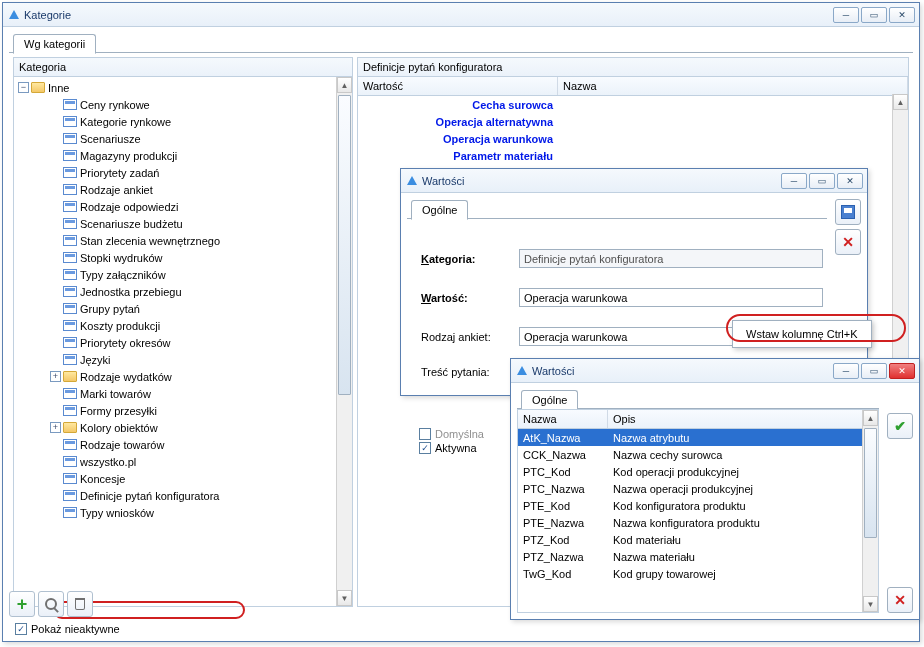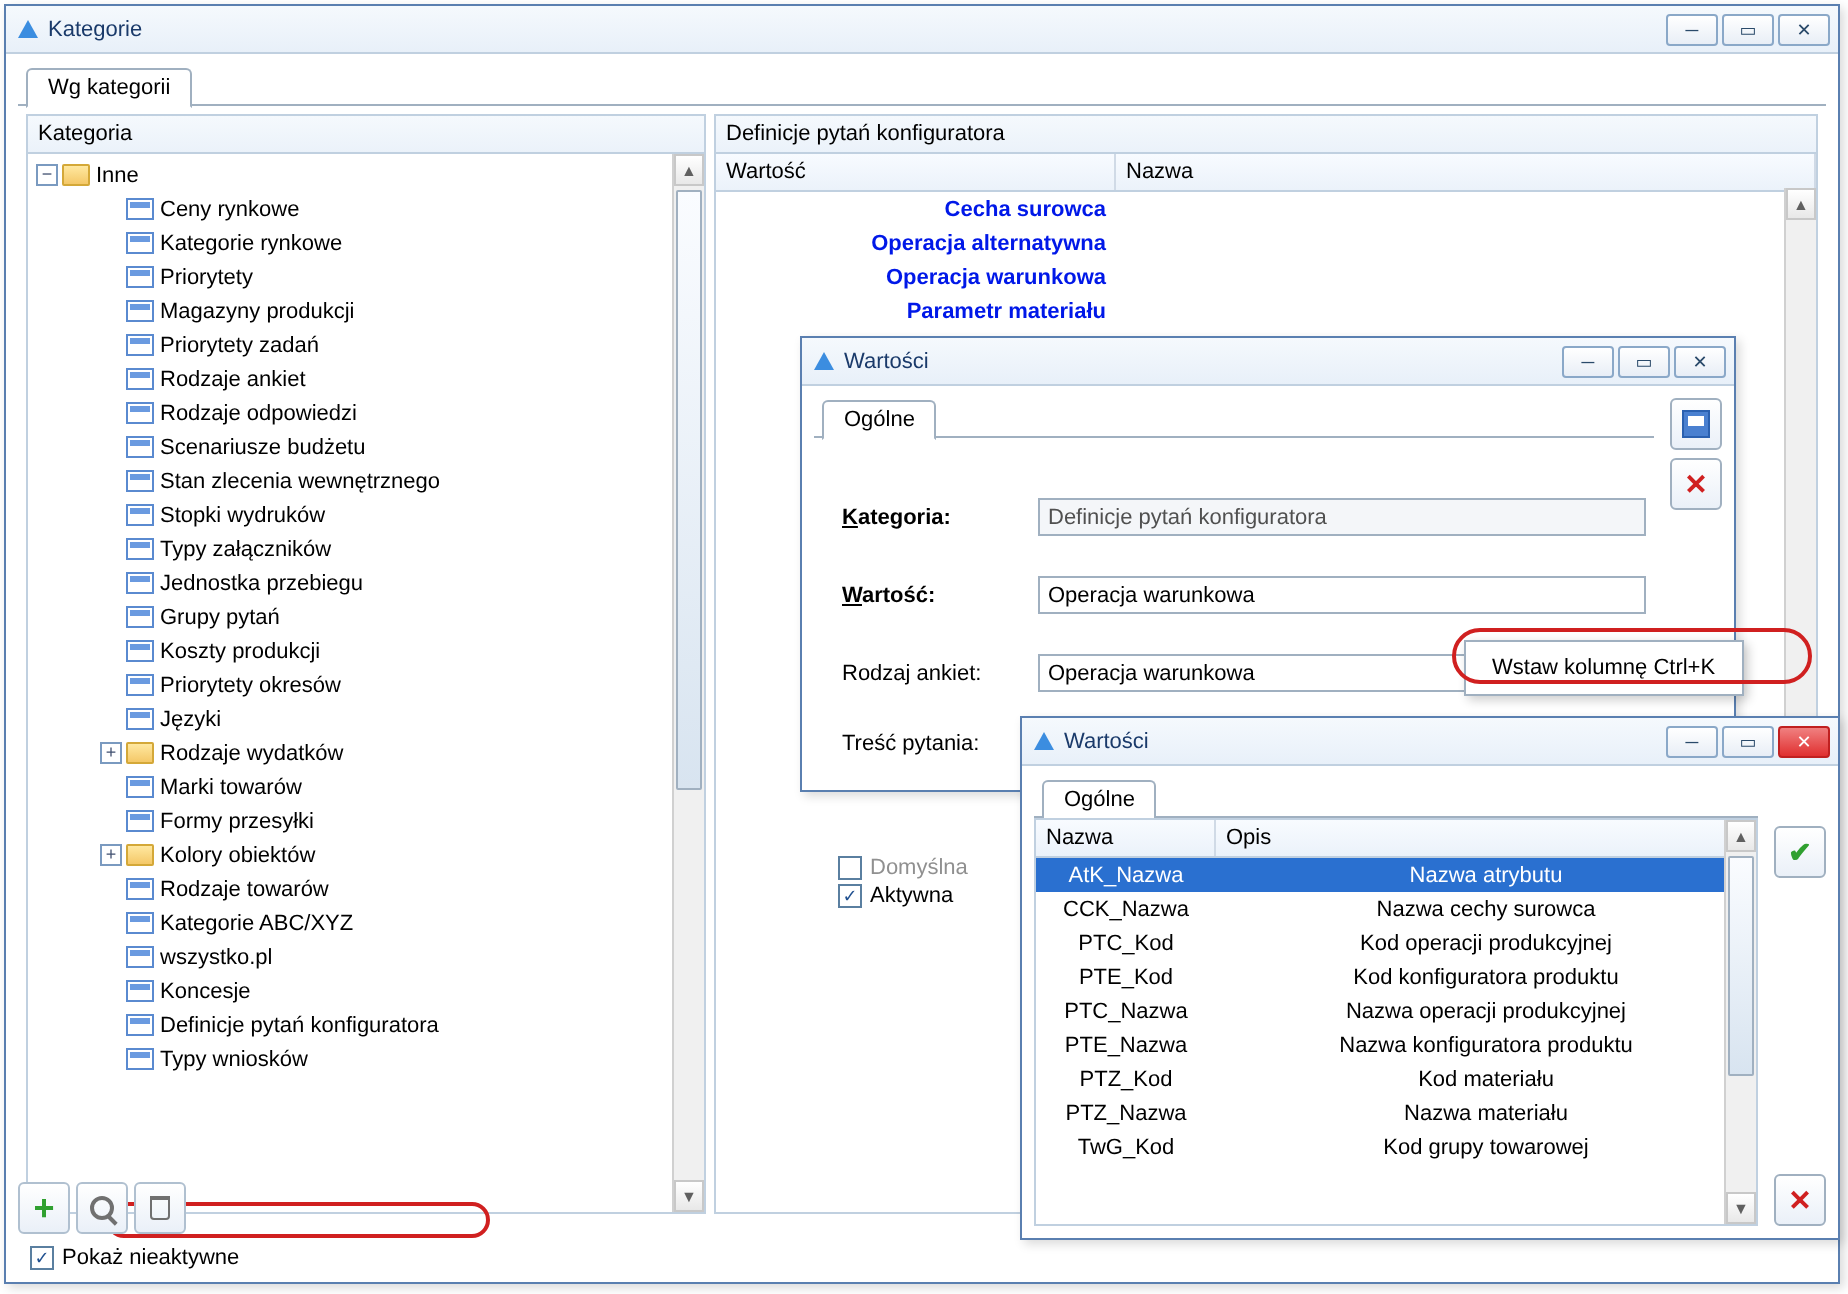--- a/index.html
+++ b/index.html
@@ -119,7 +119,7 @@
               <span class="indent"></span>
               <span style="width:13px;display:inline-block"></span>
               <span class="item-icon"></span>
-              <span>Priorytety</span>
+              <span>Scenariusze</span>
             </div>
             <div class="node">
               <span class="indent"></span>

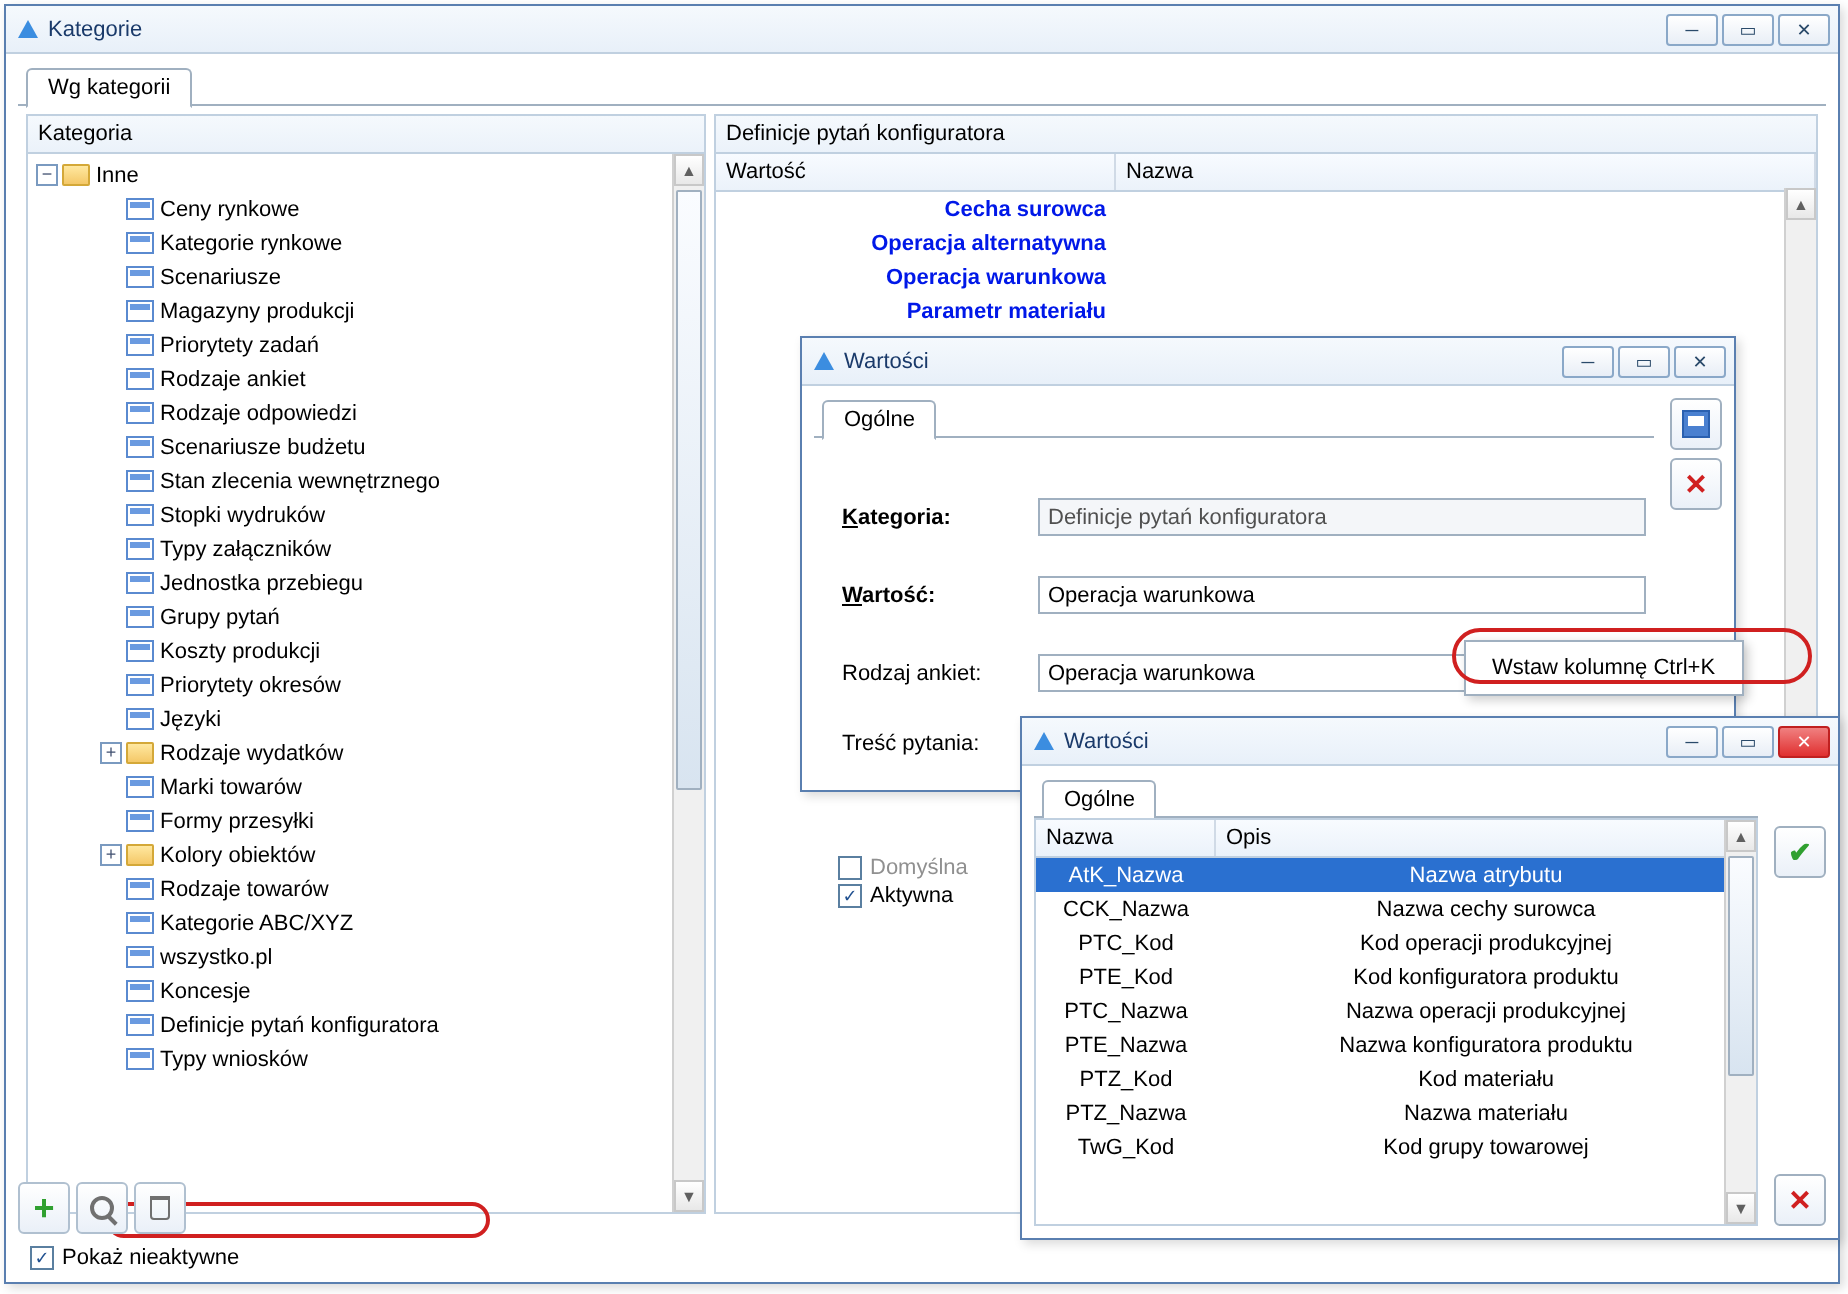--- a/index.html
+++ b/index.html
@@ -426,7 +426,7 @@
       <div class="gh" style="width:90px;">Nazwa</div>
       <div class="gh" style="flex:1;">Opis</div>
     </div>
-    <div class="grid-body" id="dlg2rows" style="height:calc(100% - 19px); overflow:hidden;text-align:center;">
+    <div class="grid-body" id="dlg2rows" style="height:calc(100% - 19px); overflow:hidden;">
         <div class="grid-row row-sel">
           <div class="gc" style="width:90px">AtK_Nazwa</div>
           <div class="gc" style="flex:1">Nazwa atrybutu</div>

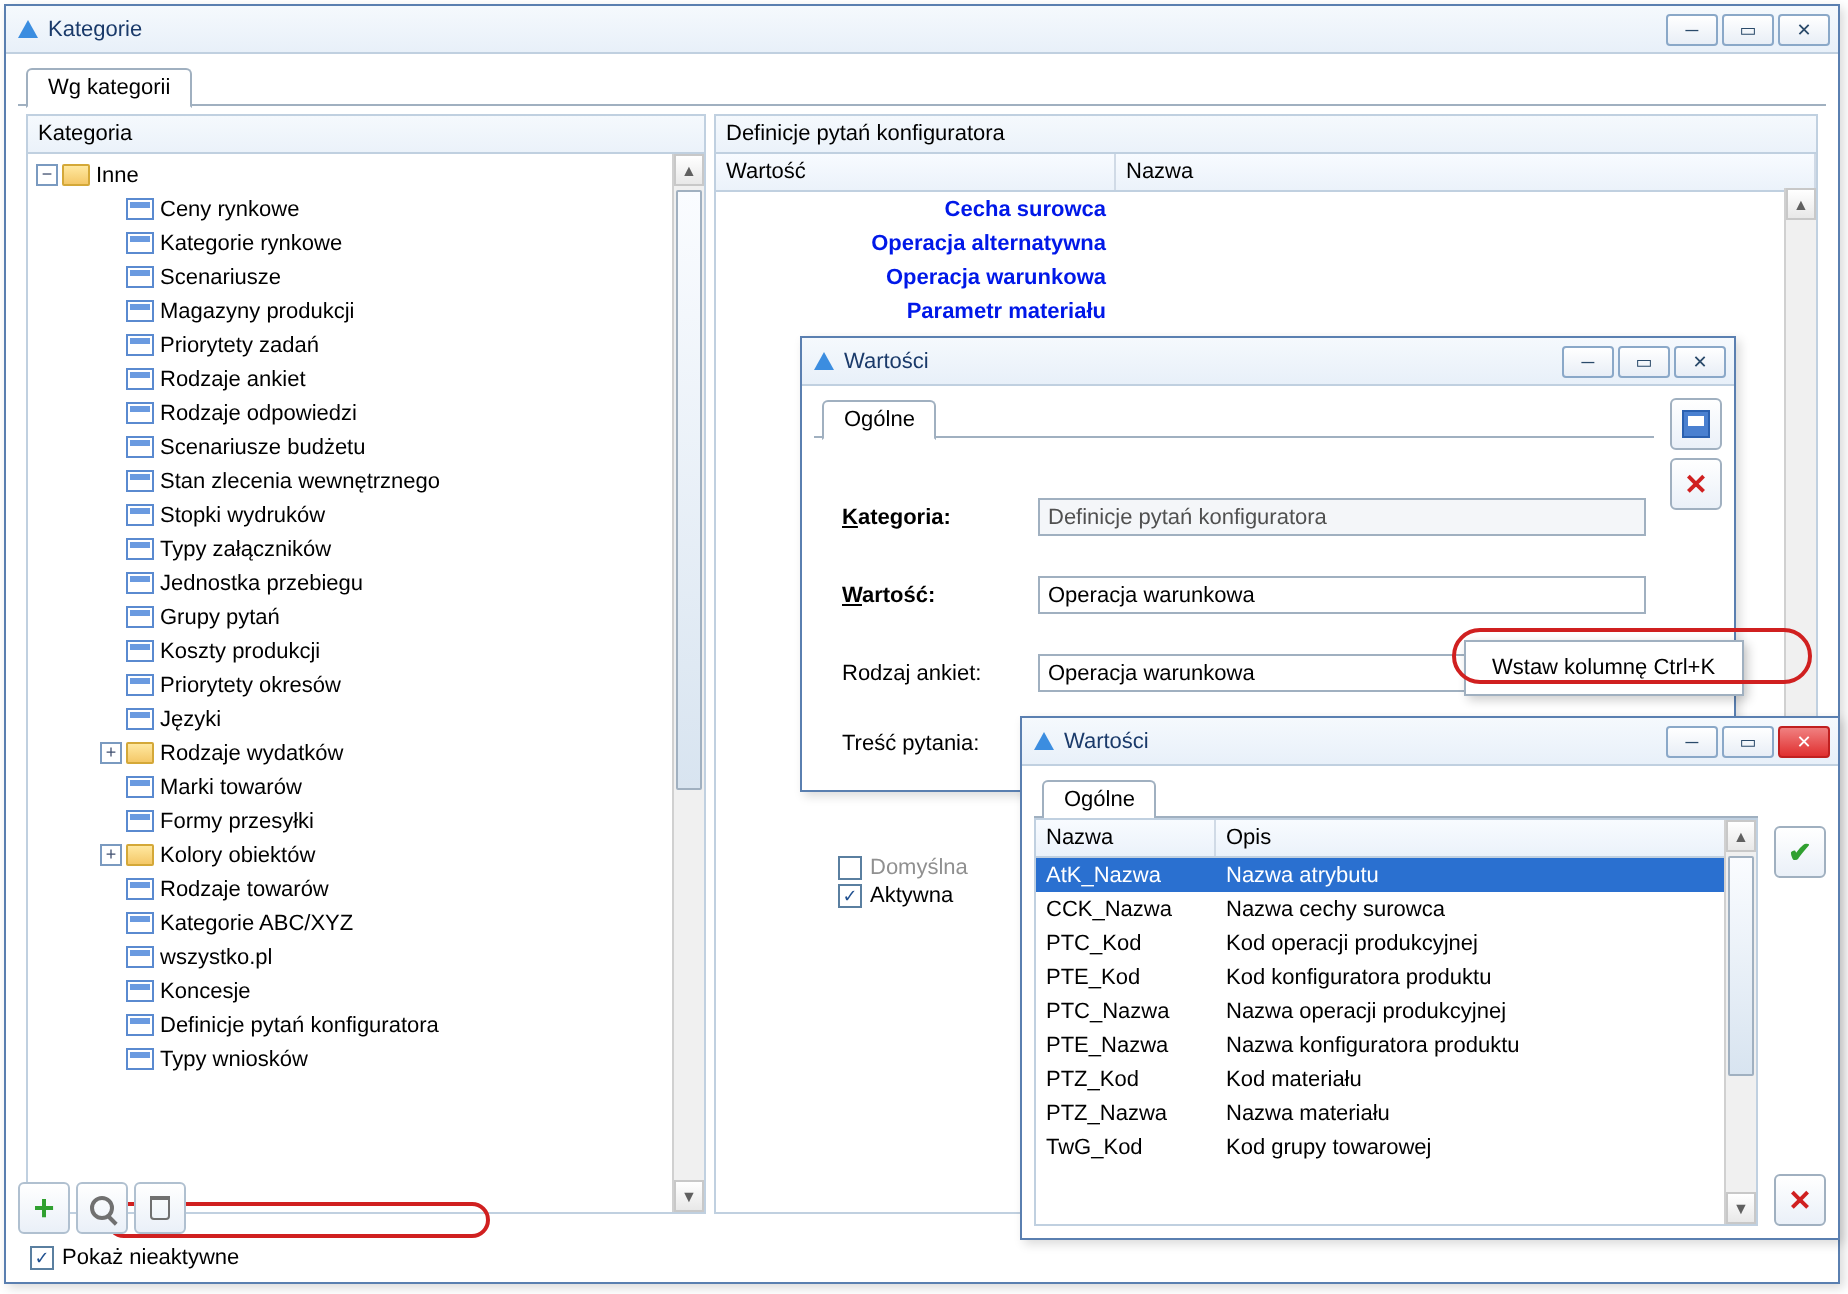--- a/index.html
+++ b/index.html
@@ -252,13 +252,6 @@
               <span class="indent"></span>
               <span style="width:13px;display:inline-block"></span>
               <span class="item-icon"></span>
-              <span>Kategorie ABC/XYZ</span>
-            </div>
-            <div class="node">
-              <span class="indent"></span>
-              <span class="indent"></span>
-              <span style="width:13px;display:inline-block"></span>
-              <span class="item-icon"></span>
               <span>wszystko.pl</span>
             </div>
             <div class="node">

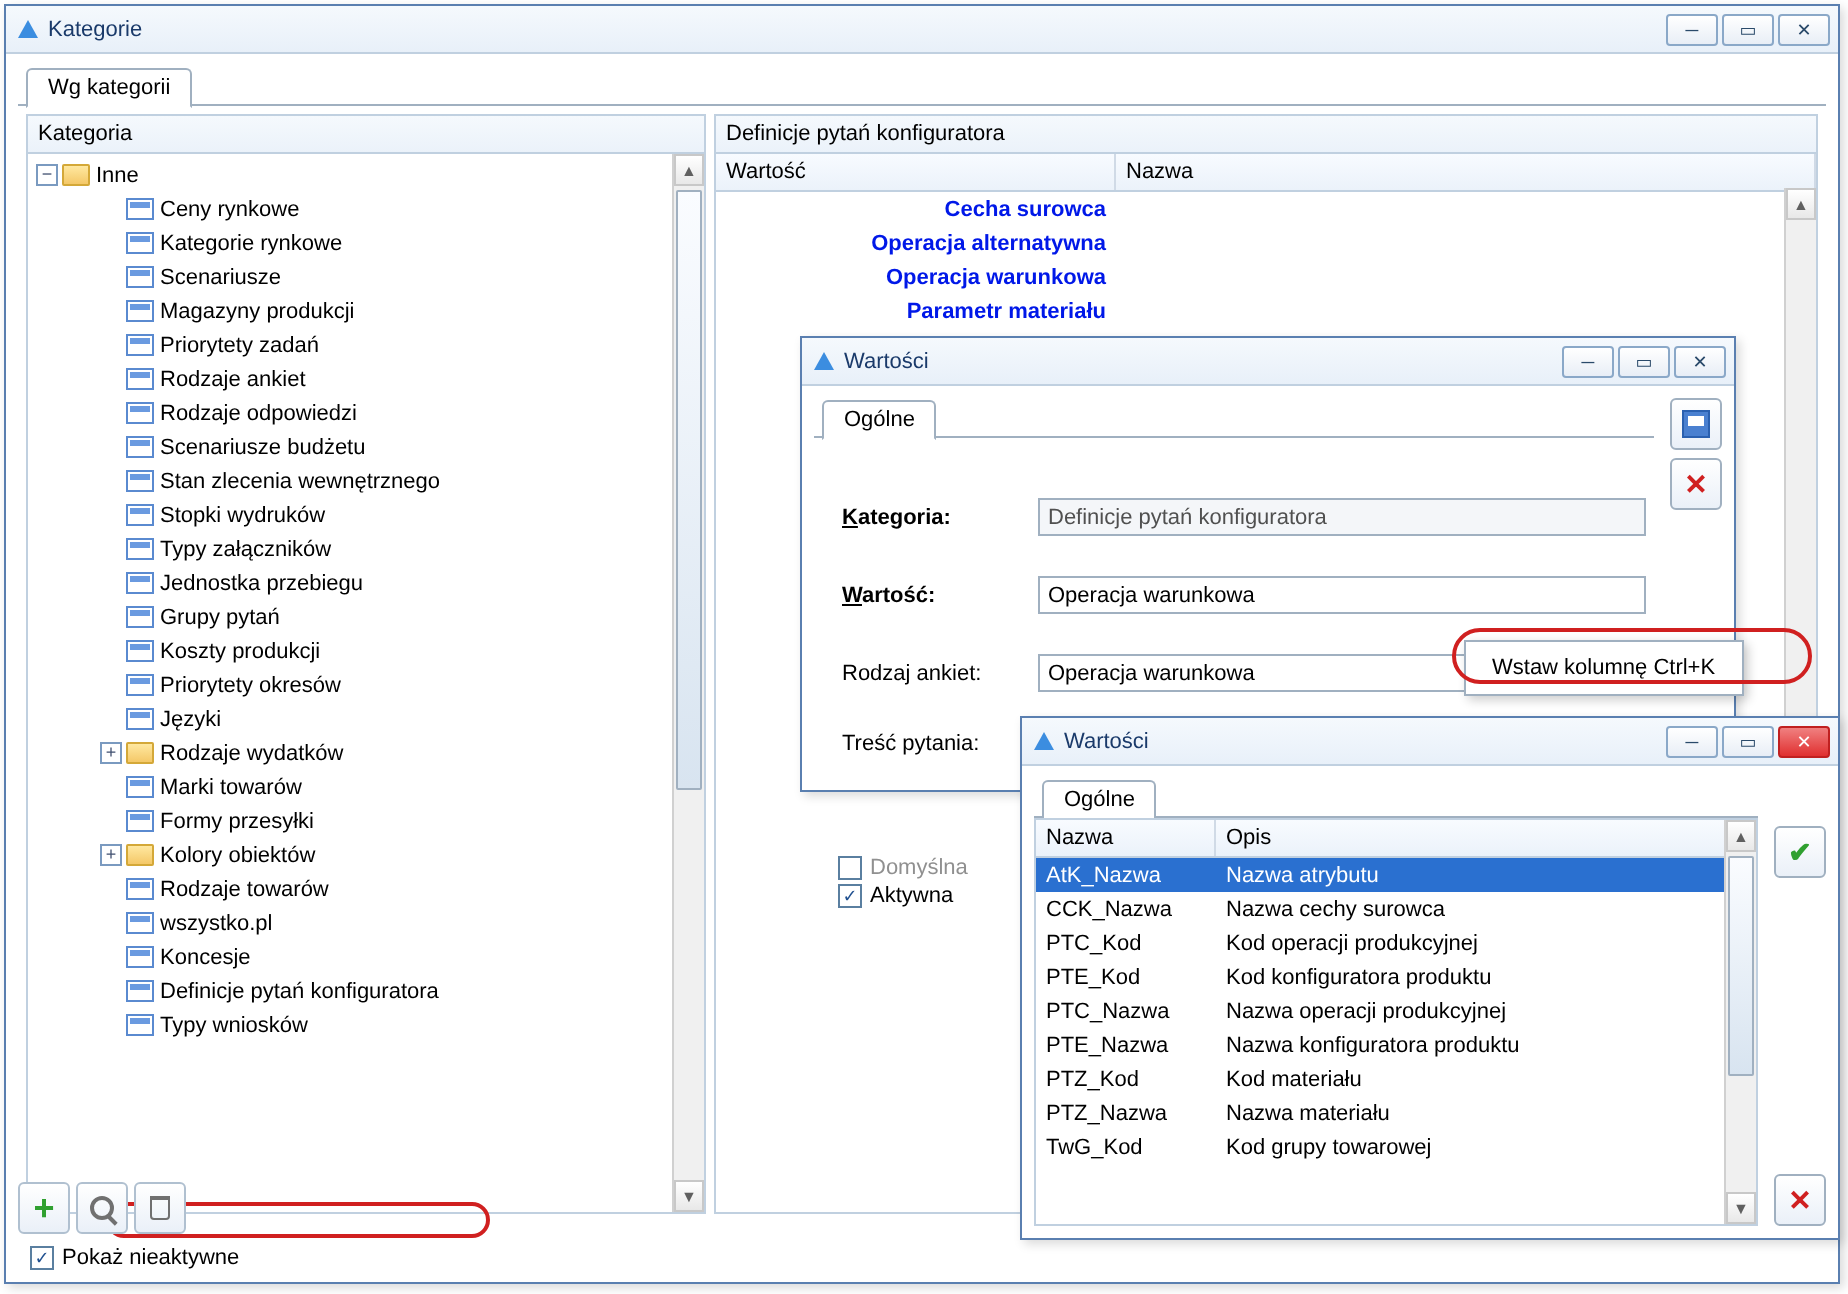--- a/index.html
+++ b/index.html
@@ -433,12 +433,12 @@
           <div class="gc" style="flex:1">Kod operacji produkcyjnej</div>
         </div>
         <div class="grid-row">
+          <div class="gc" style="width:90px">PTC_Nazwa</div>
+          <div class="gc" style="flex:1">Nazwa operacji produkcyjnej</div>
+        </div>
+        <div class="grid-row">
           <div class="gc" style="width:90px">PTE_Kod</div>
           <div class="gc" style="flex:1">Kod konfiguratora produktu</div>
-        </div>
-        <div class="grid-row">
-          <div class="gc" style="width:90px">PTC_Nazwa</div>
-          <div class="gc" style="flex:1">Nazwa operacji produkcyjnej</div>
         </div>
         <div class="grid-row">
           <div class="gc" style="width:90px">PTE_Nazwa</div>

